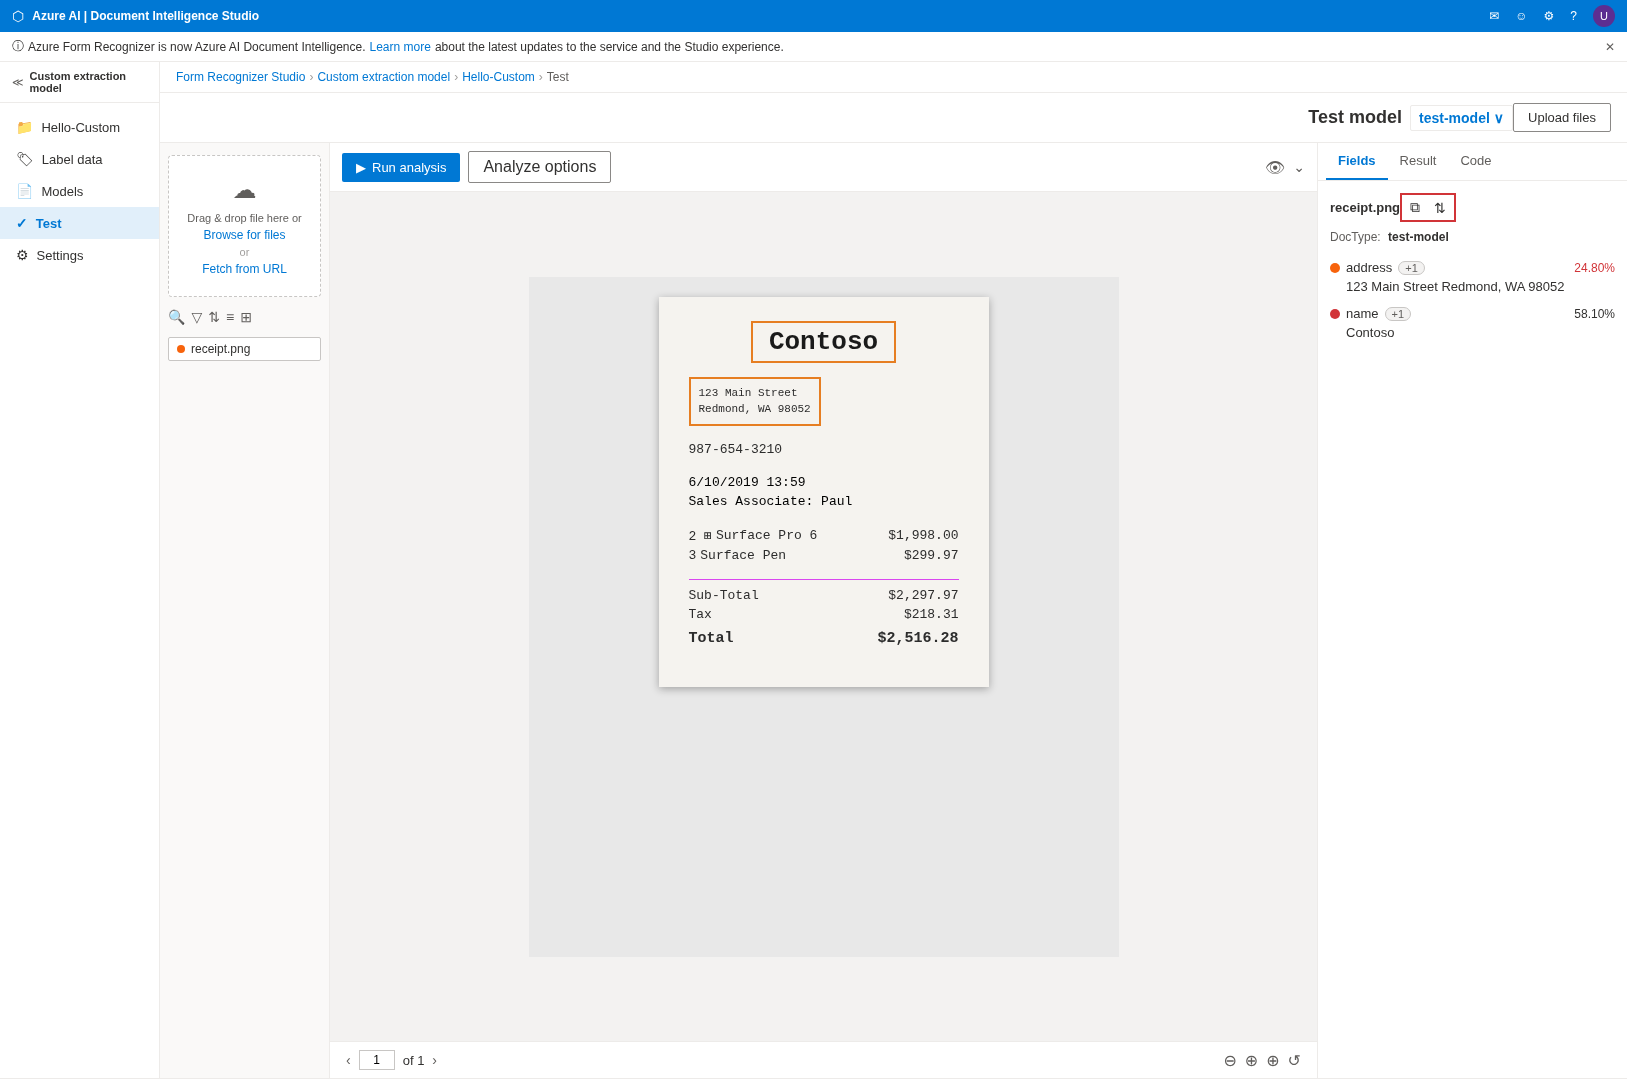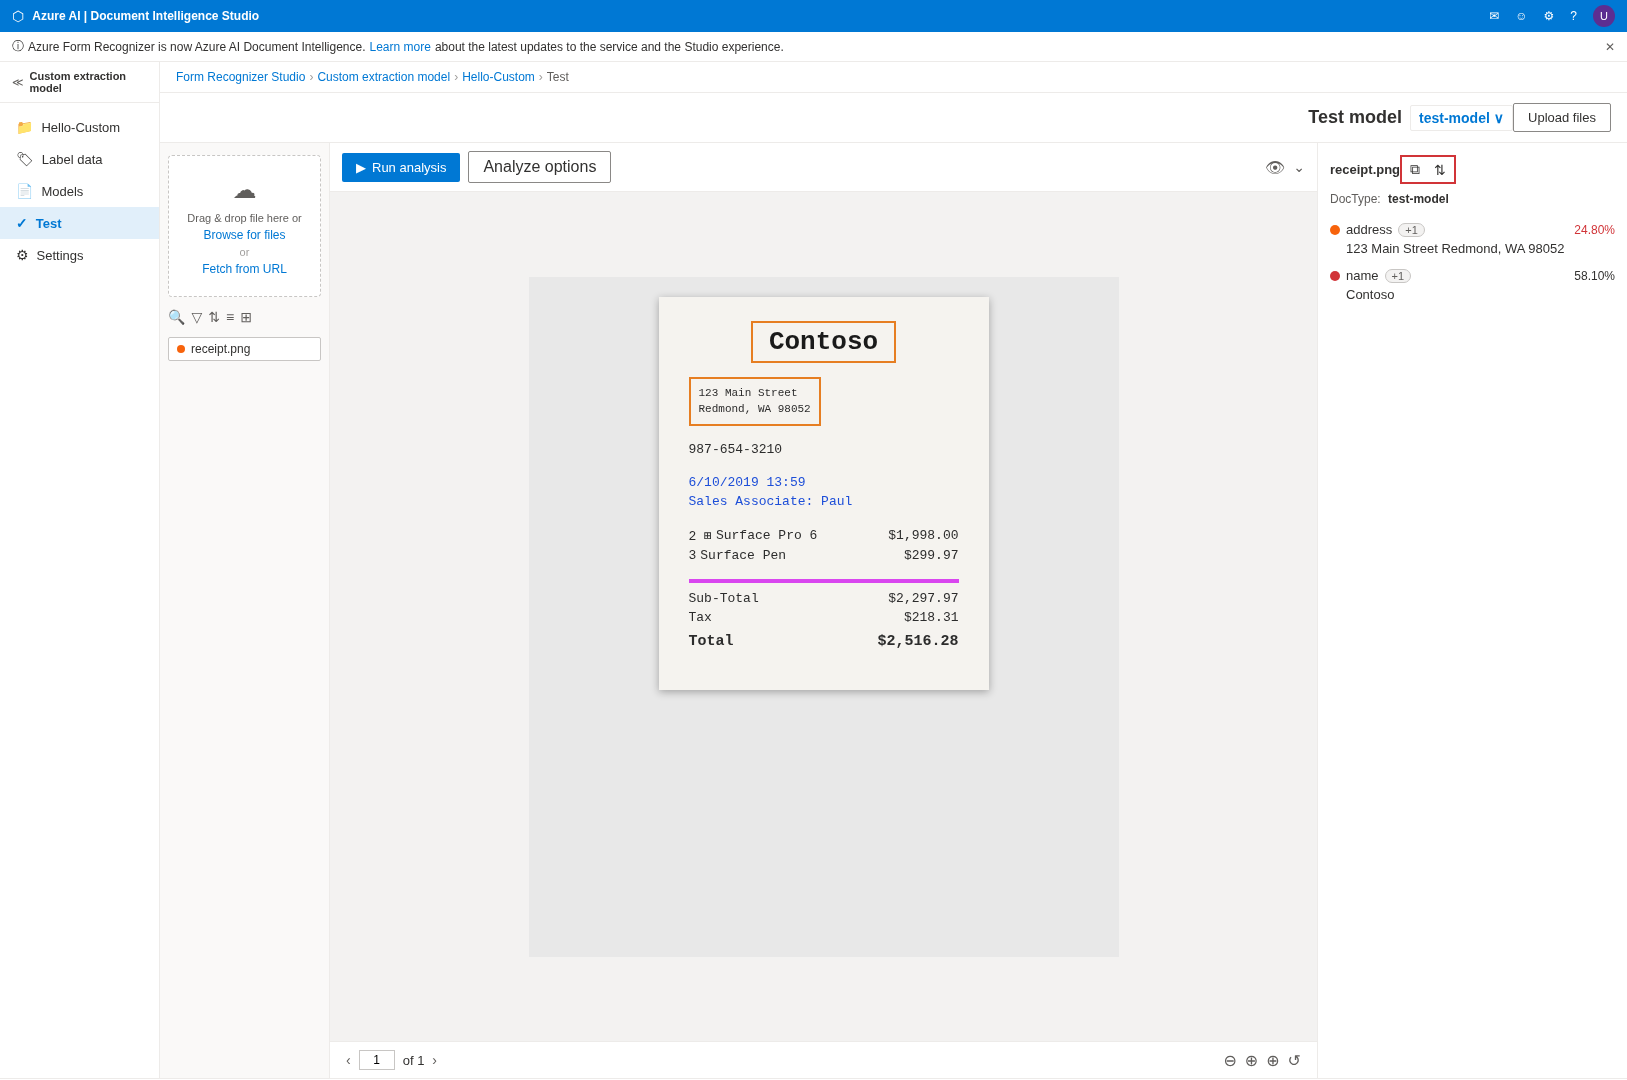--- a/index.html
+++ b/index.html
@@ -515,6 +515,11 @@
       </div>
 
       <div class="right-panel">
+        <div class="right-panel-tabs">
+          <div class="right-tab active">Fields</div>
+          <div class="right-tab">Result</div>
+          <div class="right-tab">Code</div>
+        </div>
         <div class="right-panel-content">
           <div class="file-info">
             <div style="display:flex; align-items:center; margin-bottom:8px;">

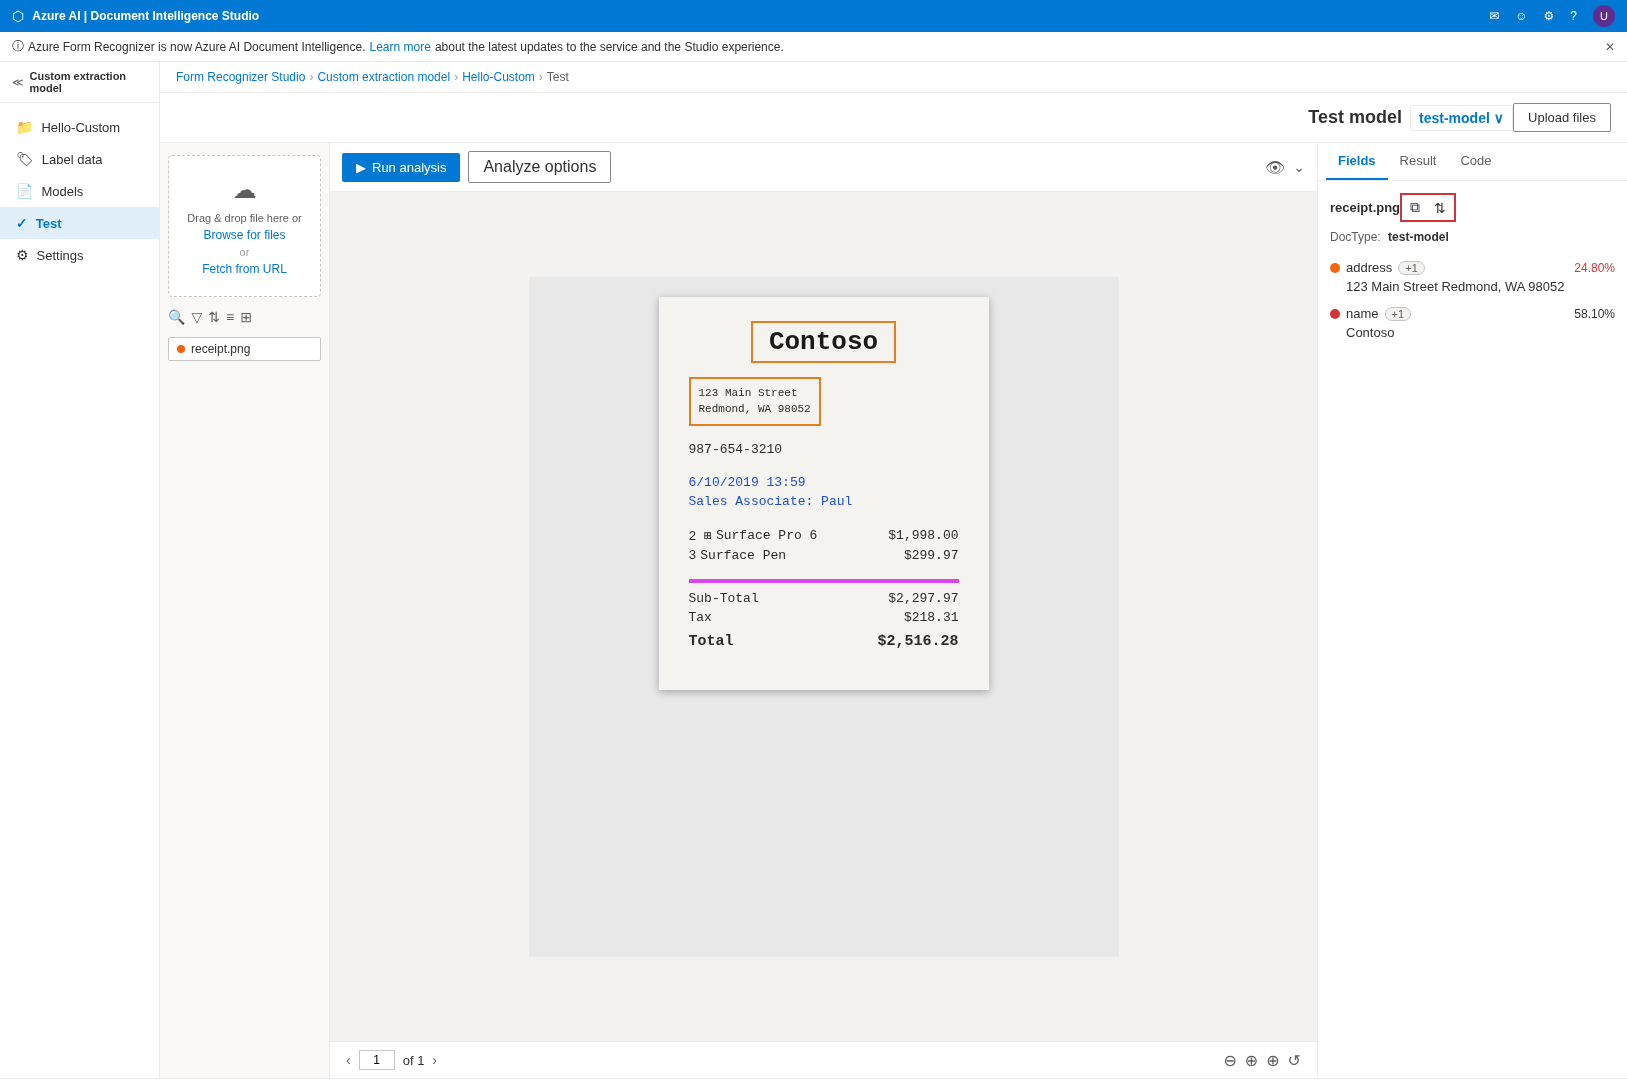--- a/index.html
+++ b/index.html
@@ -234,7 +234,7 @@
       position: relative;
     }
     .receipt-phone { font-size: 13px; color: #2c2c2c; margin-bottom: 16px; }
-    .receipt-date { font-size: 13px; color: #1d4ed8; margin-bottom: 16px; line-height: 1.5; }
+    .receipt-date { font-size: 13px; color: #000000; margin-bottom: 16px; line-height: 1.5; }
     .receipt-items { font-size: 13px; color: #2c2c2c; margin-bottom: 16px; }
     .receipt-item-row { display: flex; justify-content: space-between; margin-bottom: 4px; }
     .receipt-totals { font-size: 13px; color: #2c2c2c; border-top: 4px solid #d946ef; padding-top: 8px; }

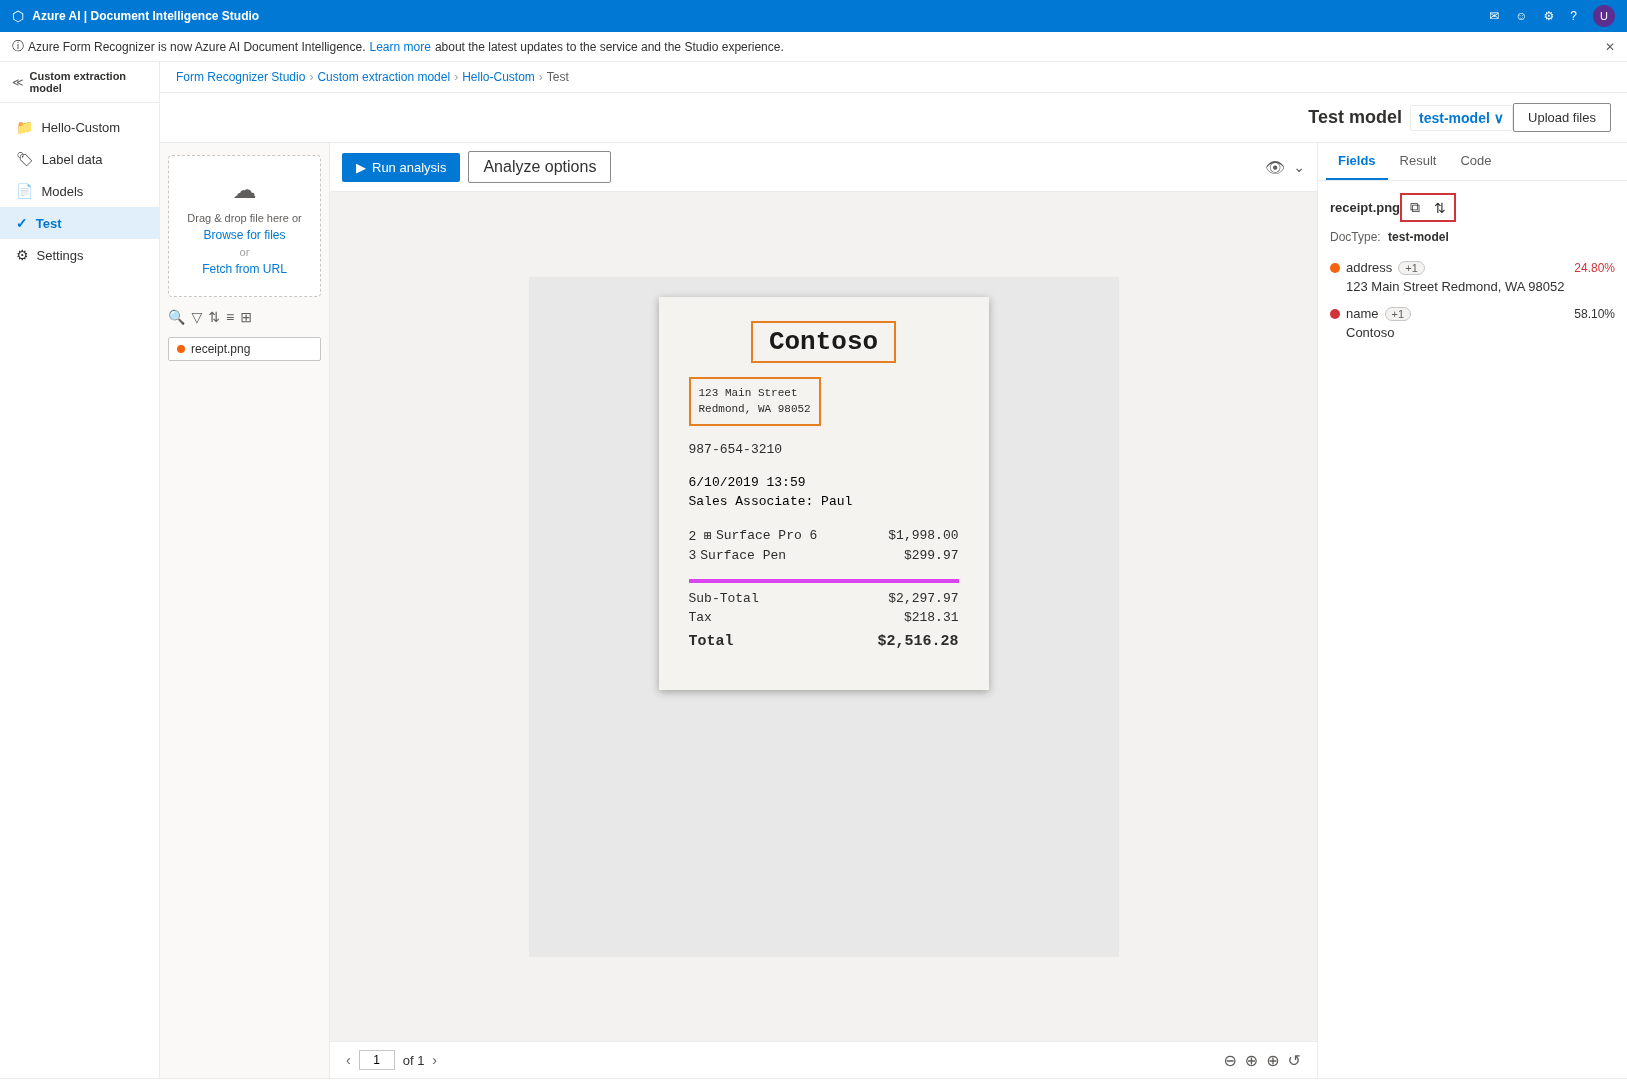--- a/index.html
+++ b/index.html
@@ -237,7 +237,7 @@
     .receipt-date { font-size: 13px; color: #000000; margin-bottom: 16px; line-height: 1.5; }
     .receipt-items { font-size: 13px; color: #2c2c2c; margin-bottom: 16px; }
     .receipt-item-row { display: flex; justify-content: space-between; margin-bottom: 4px; }
-    .receipt-totals { font-size: 13px; color: #2c2c2c; border-top: 4px solid #d946ef; padding-top: 8px; }
+    .receipt-totals { font-size: 13px; color: #2c2c2c; border-top: 1px solid #d946ef; padding-top: 8px; }
     .receipt-total-row { display: flex; justify-content: space-between; margin-bottom: 4px; }
     .receipt-total-final { display: flex; justify-content: space-between; margin-top: 8px; font-size: 15px; }
 

